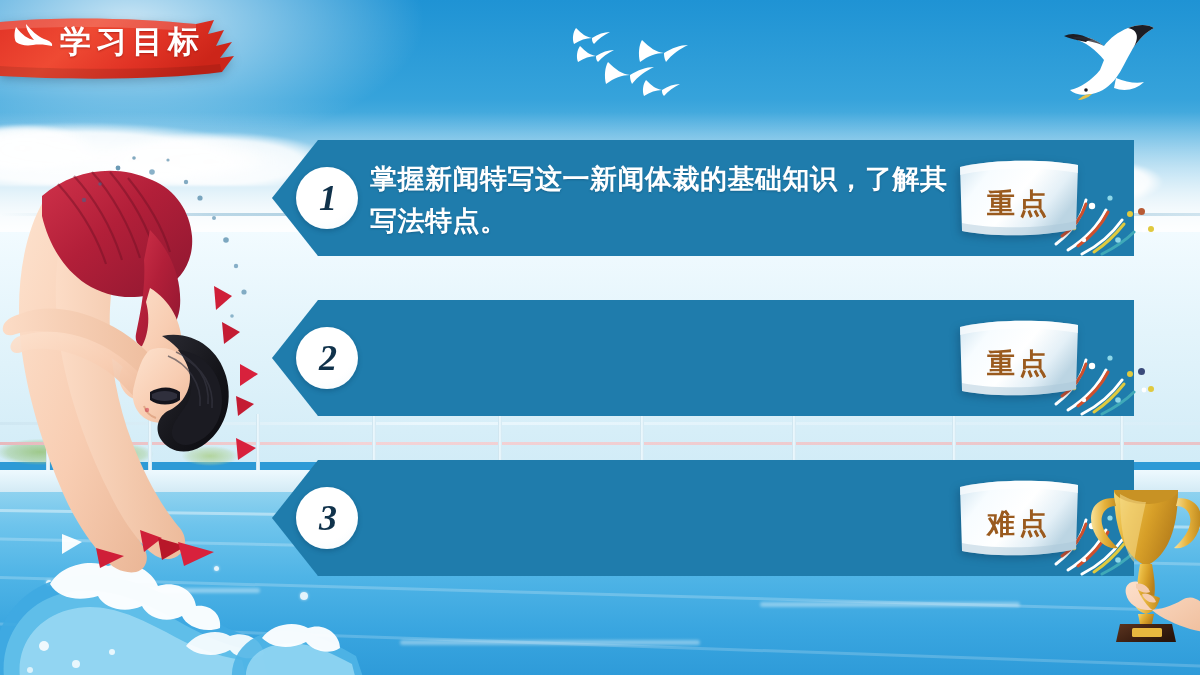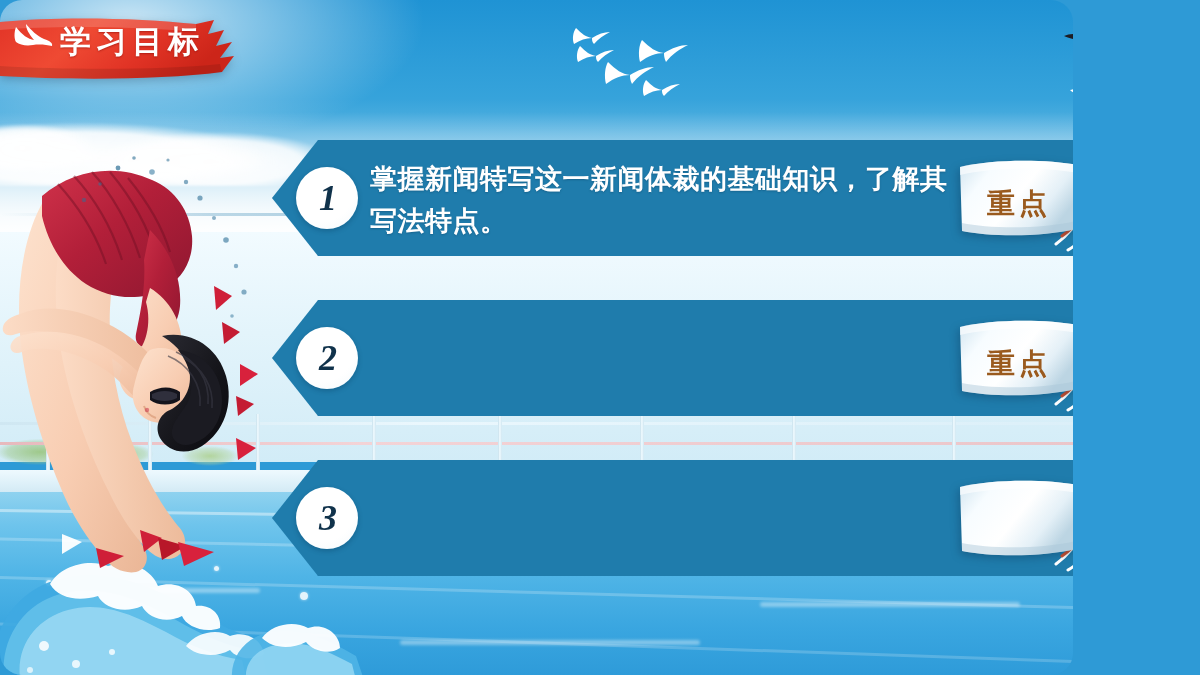--- a/index.html
+++ b/index.html
@@ -12,10 +12,9 @@
   
   #stage{
     position:relative;
-    width:1073px; height:675px;
+    width:1200px; height:675px;
     overflow:hidden;
     background:#2e9ad6;
-    border-radius:22px;
   }
 
   

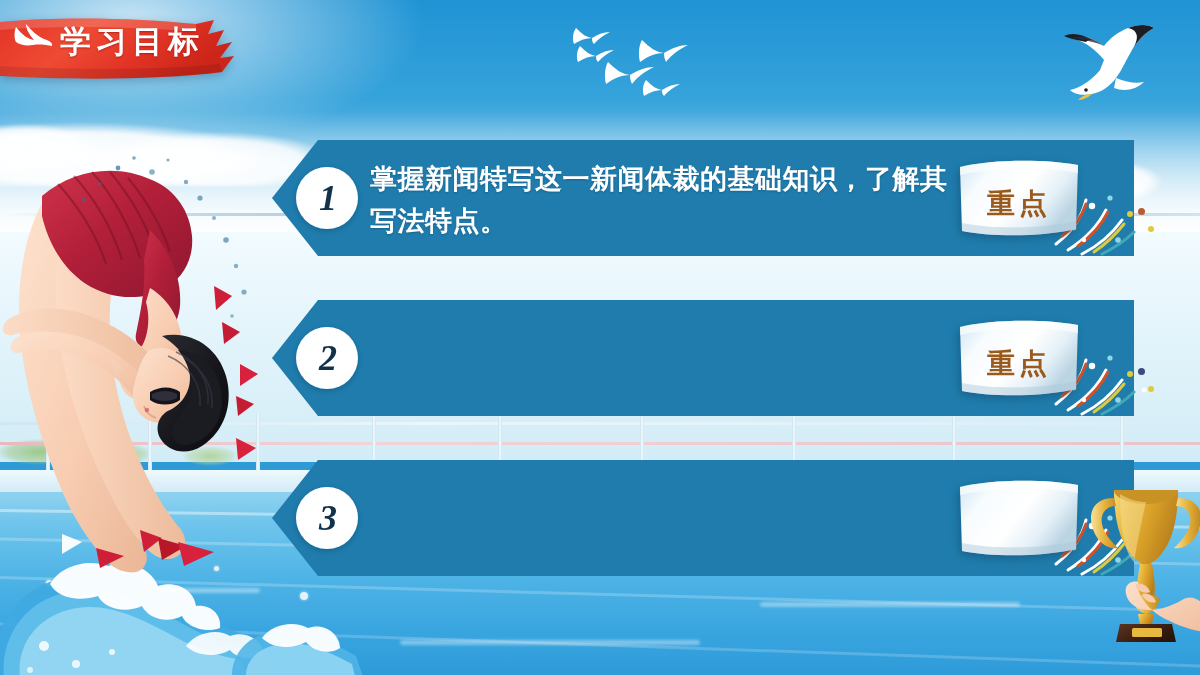--- a/index.html
+++ b/index.html
@@ -520,6 +520,7 @@
         <path d="M2 8 C34 0 88 0 120 6 L120 14 C88 8 34 8 2 16 Z" fill="#ffffff" opacity=".6"></path>
         <path d="M4 64 C32 70 86 70 118 62 L118 70 C86 78 32 78 4 72 Z" fill="#a9c6d6" opacity=".45"></path>
       </svg>
+      <div class="badge-text">难点</div>
     </div>
   </div>
 

